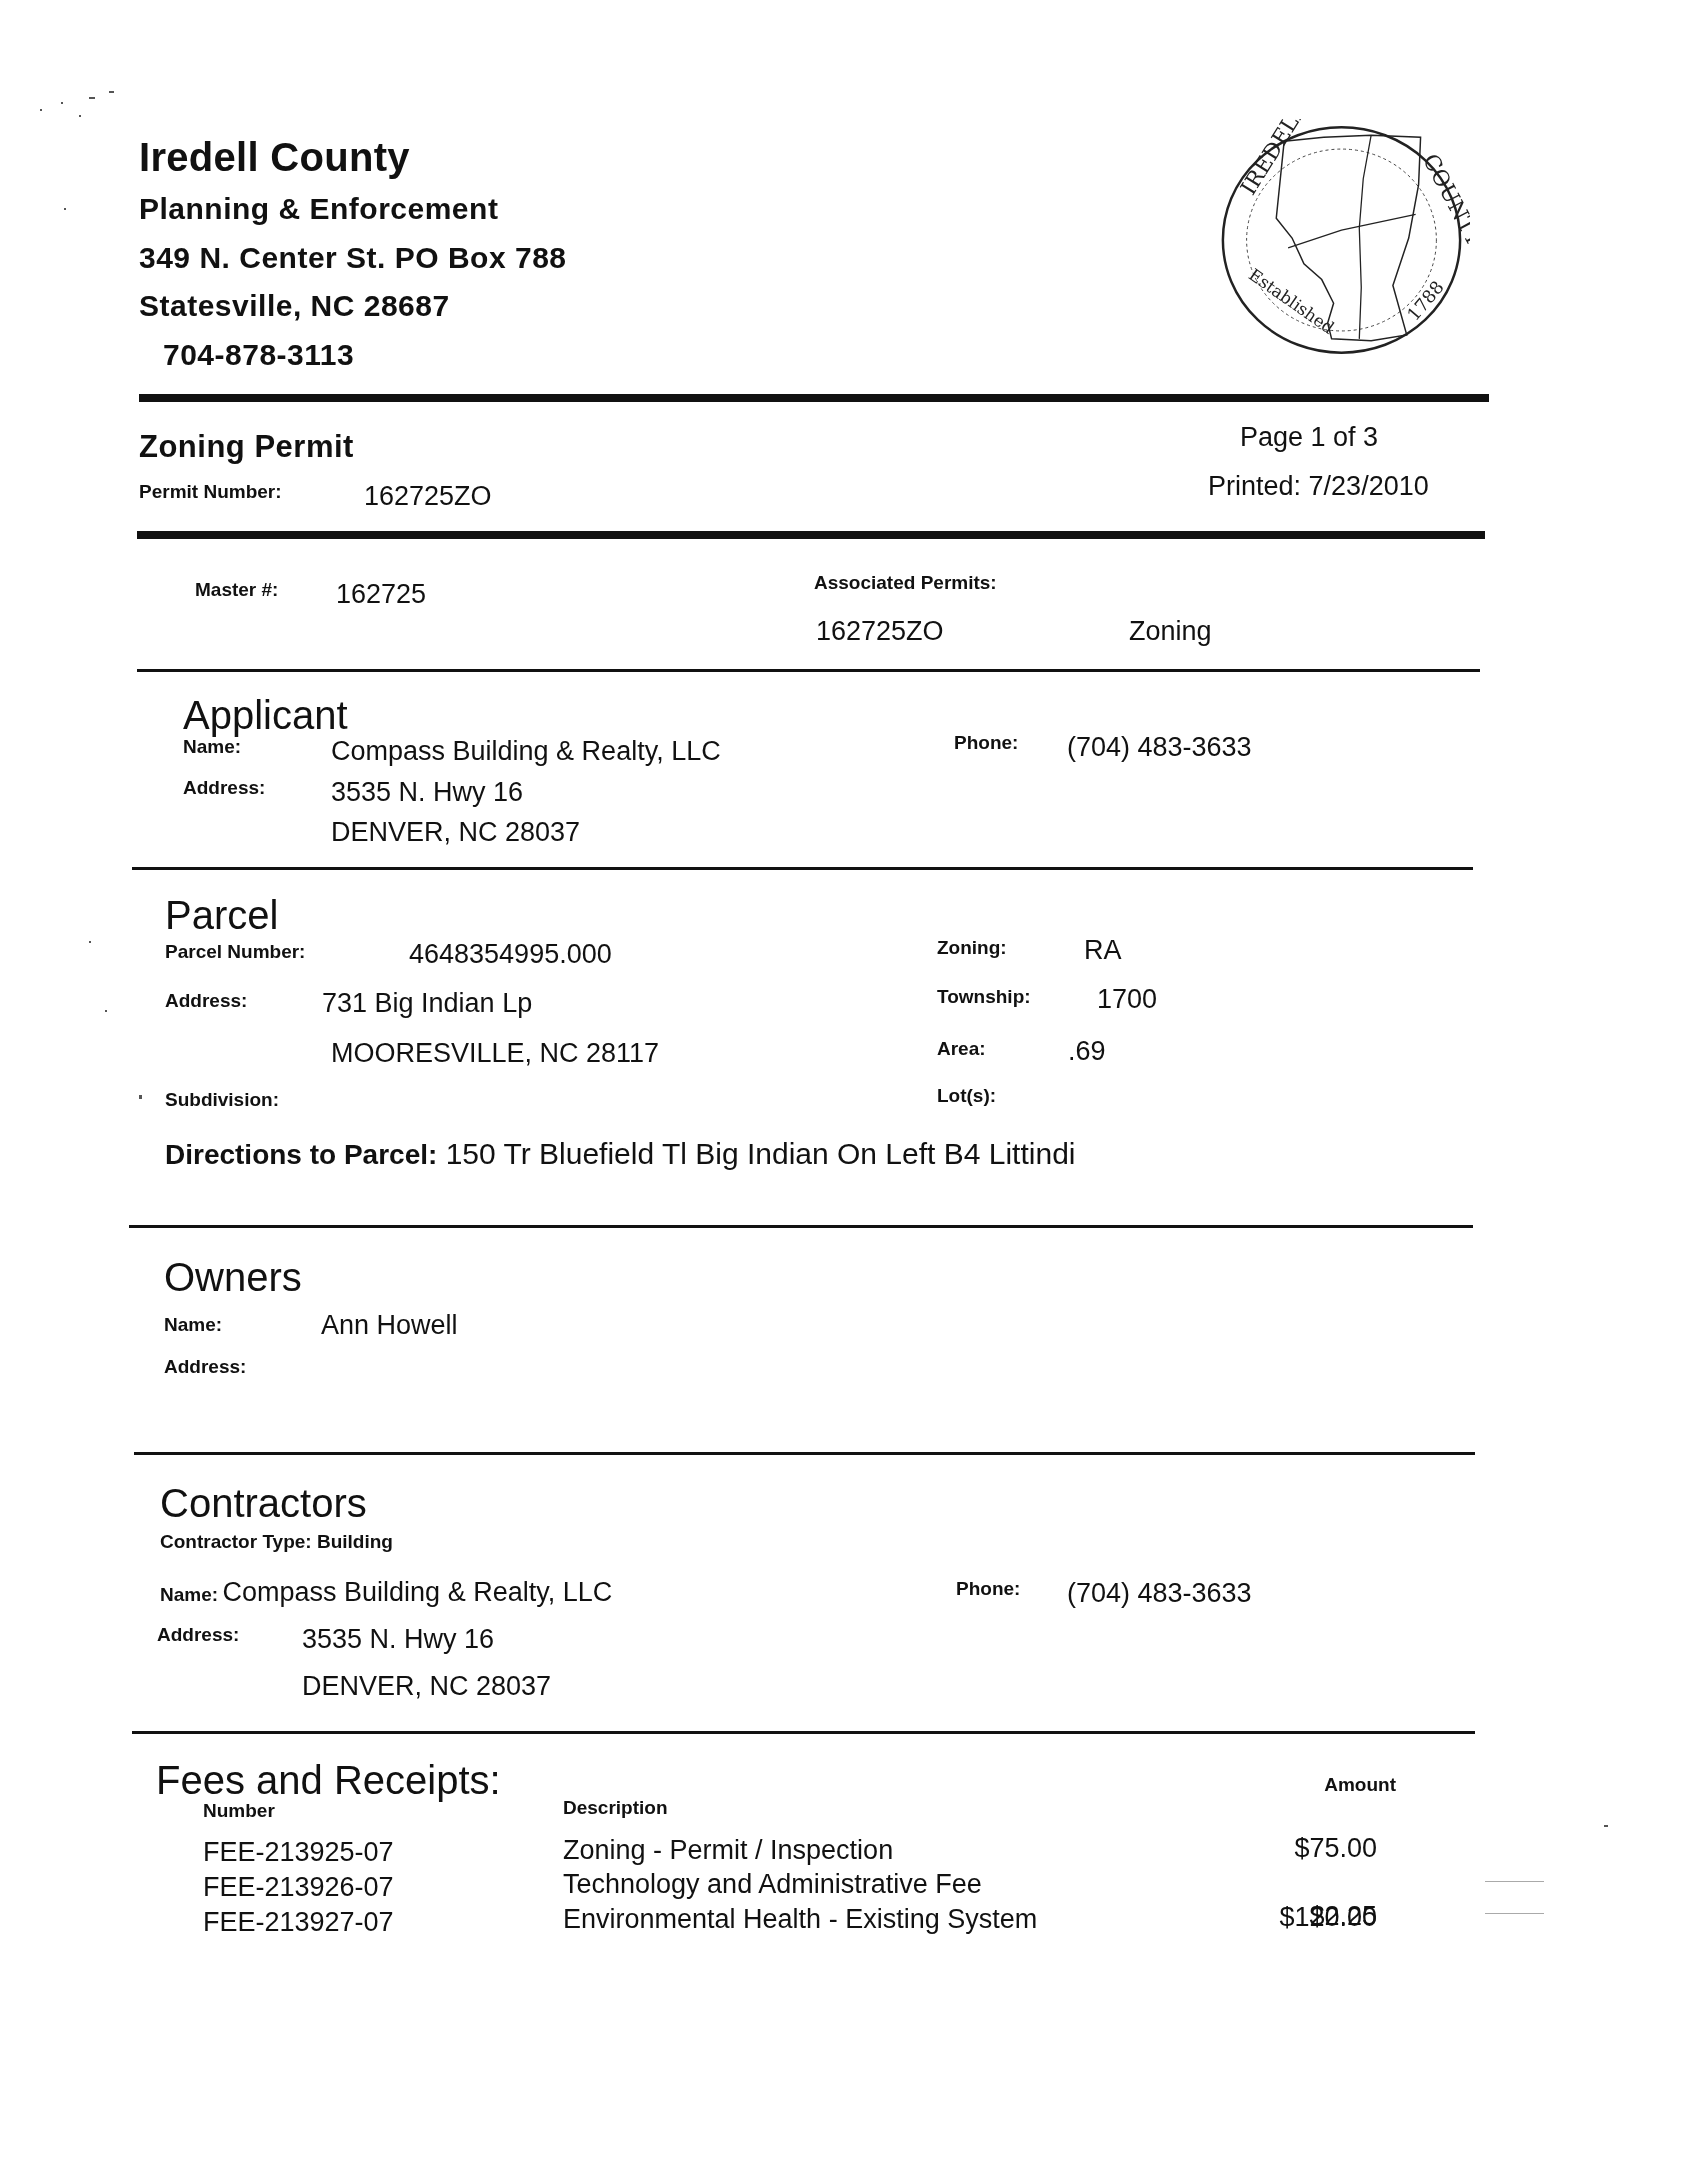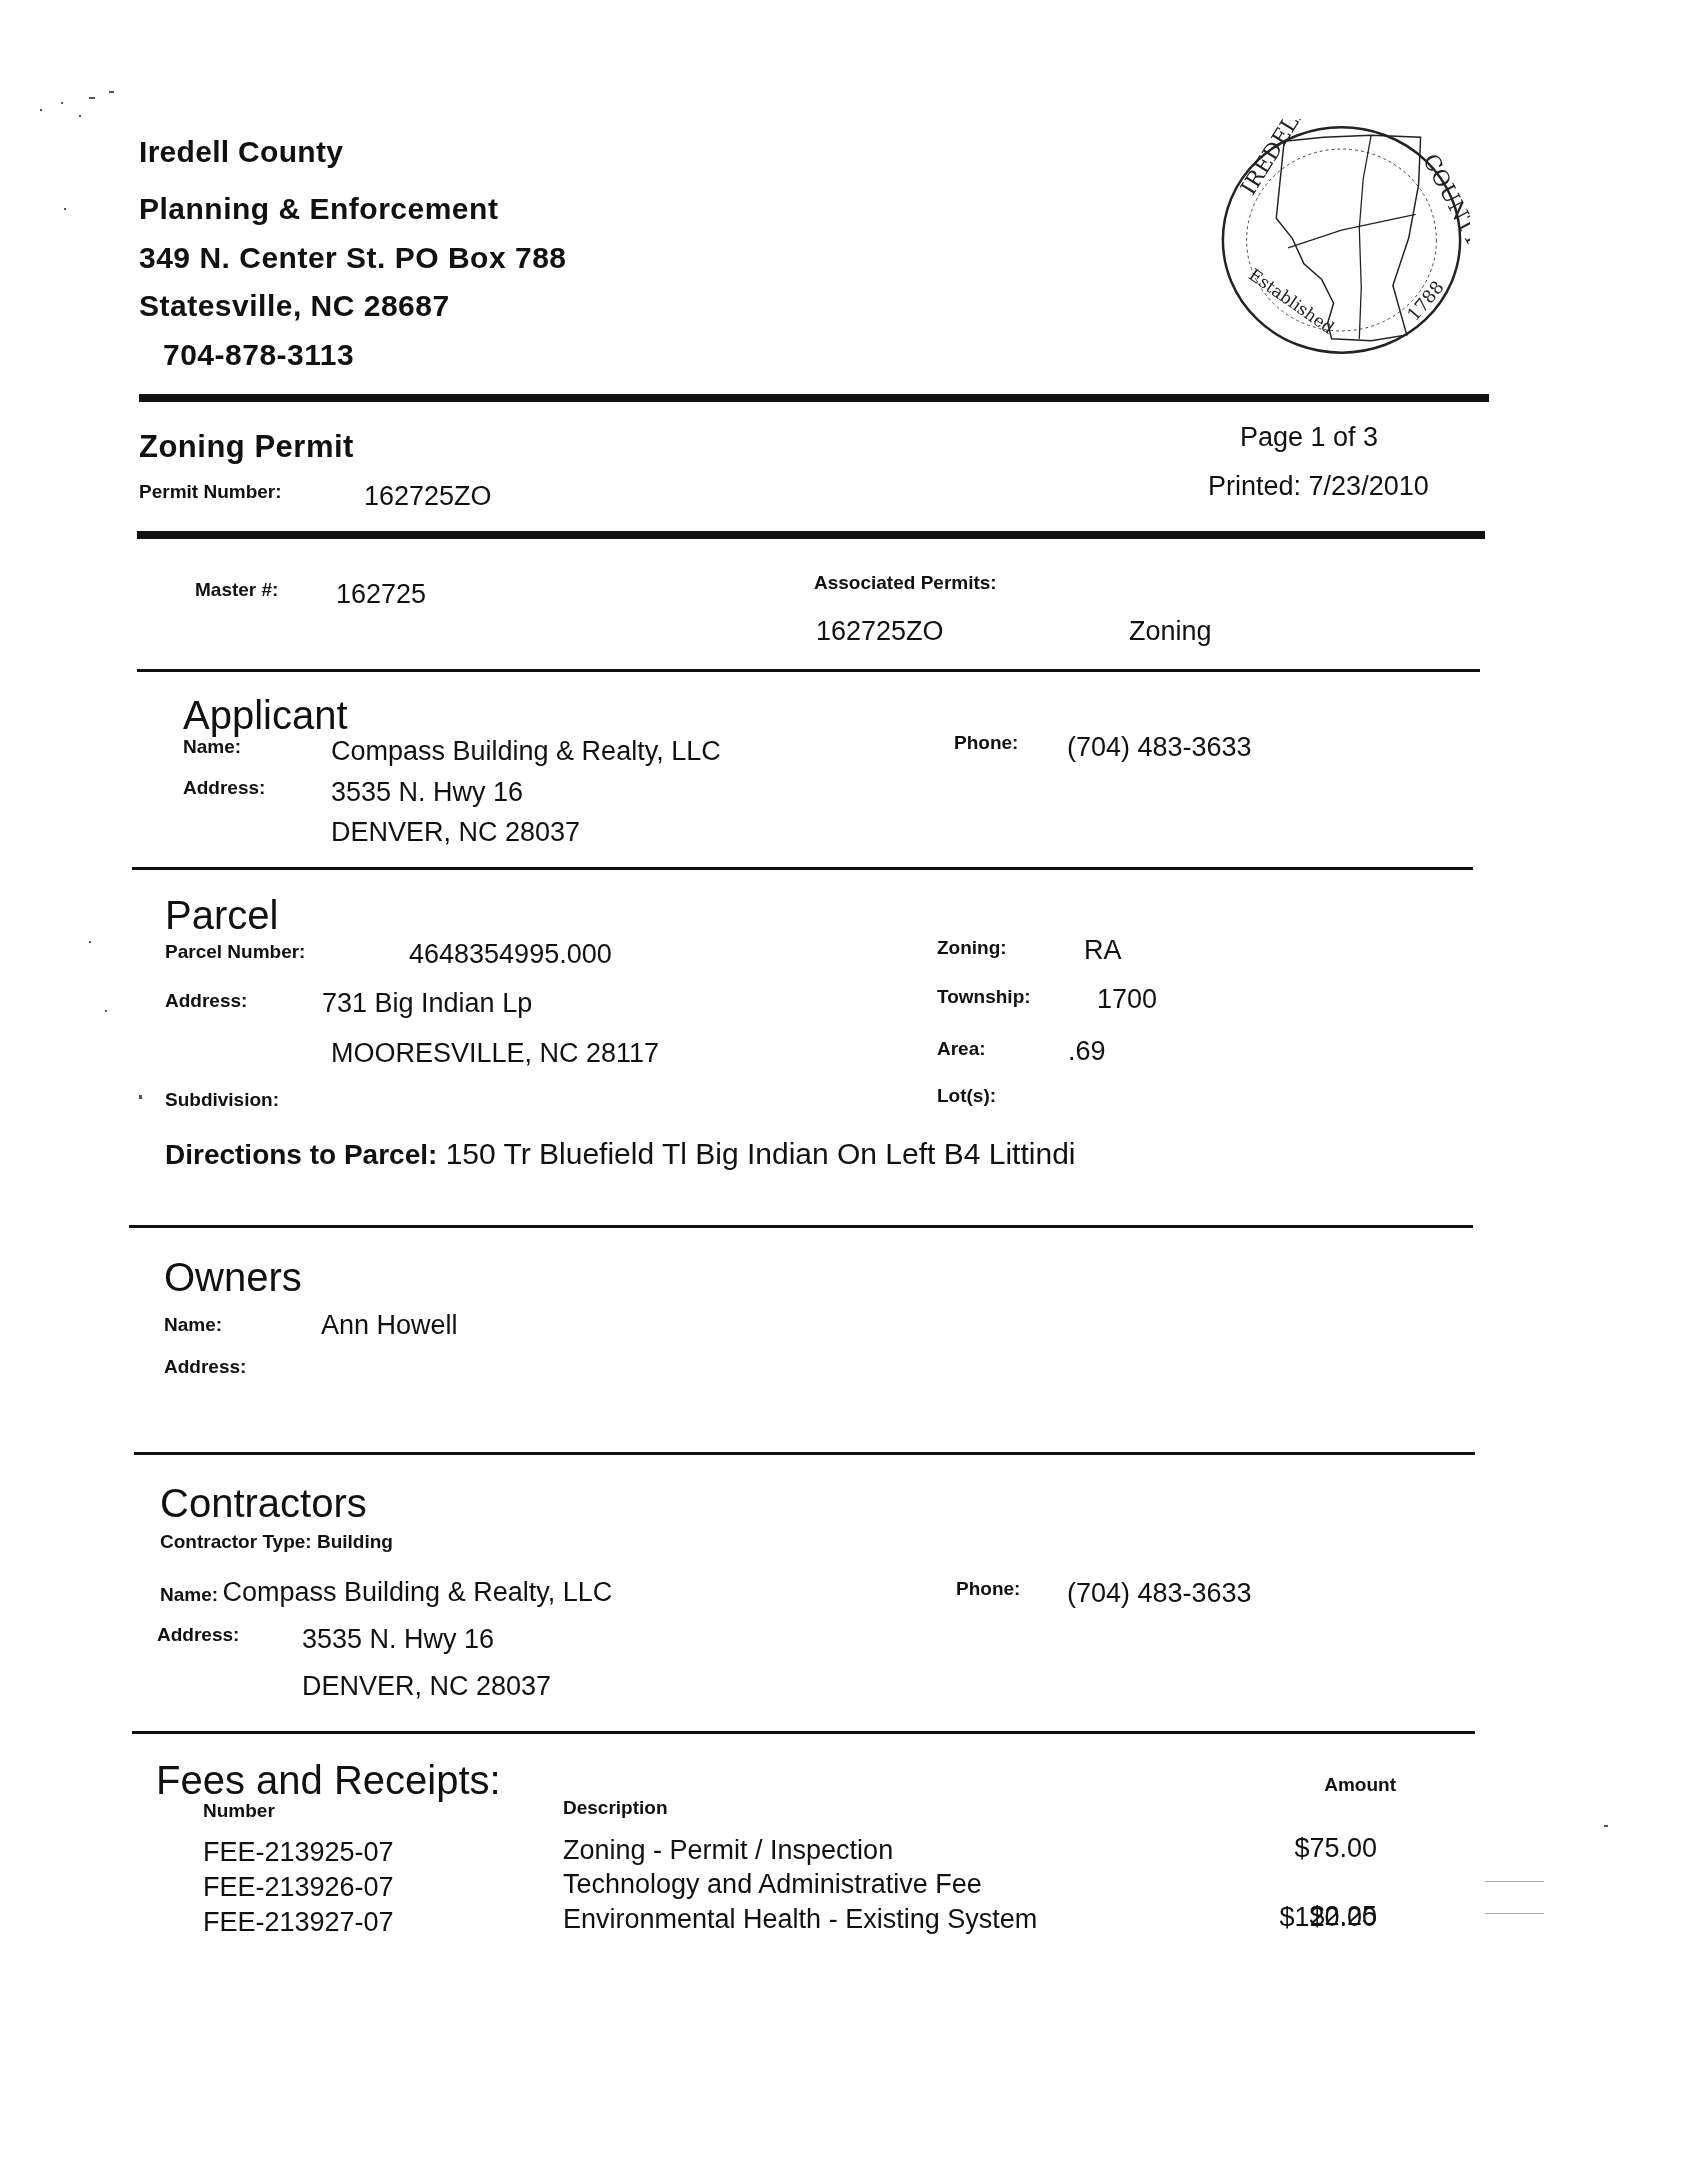--- a/index.html
+++ b/index.html
@@ -7,7 +7,7 @@
          font-family: "Liberation Sans", "DejaVu Sans", sans-serif; color: #111; }
   .abs { position: absolute; white-space: nowrap; }
   .b { font-weight: bold; }
-  .hdr { font-size: 30px; font-weight: bold; letter-spacing: 0.3px; }
+  .hdr { font-size: 40px; font-weight: bold; letter-spacing: 0.3px; }
   .hdr-sm { font-size: 30px; font-weight: bold; letter-spacing: 0.5px; }
   .sec { font-size: 40px; font-weight: normal; }
   .lbl { font-size: 19px; font-weight: bold; }

